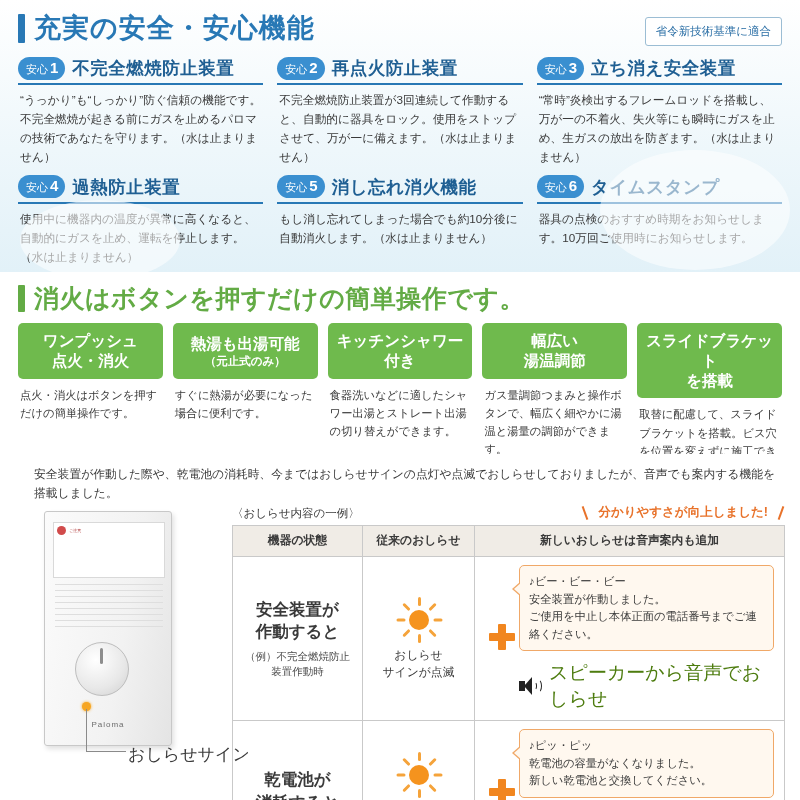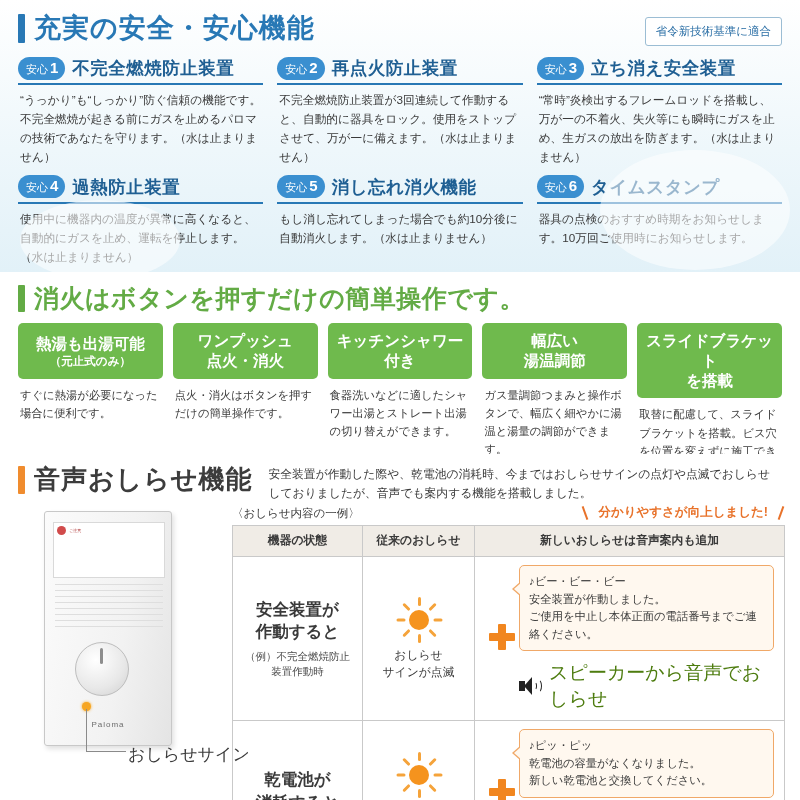--- a/index.html
+++ b/index.html
@@ -283,21 +283,21 @@
       <div>
         <div class="gcard-title">
           <div>
+            <div>ワンプッシュ</div>
+            <div>点火・消火</div>
+          </div>
+        </div>
+        <div class="gcard-body">点火・消火はボタンを押すだけの簡単操作です。</div>
+      </div>
+
+      <div>
+        <div class="gcard-title">
+          <div>
             <div>熱湯も出湯可能</div>
             <div class="small">（元止式のみ）</div>
           </div>
         </div>
         <div class="gcard-body">すぐに熱湯が必要になった場合に便利です。</div>
-      </div>
-
-      <div>
-        <div class="gcard-title">
-          <div>
-            <div>ワンプッシュ</div>
-            <div>点火・消火</div>
-          </div>
-        </div>
-        <div class="gcard-body">点火・消火はボタンを押すだけの簡単操作です。</div>
       </div>
 
       <div>

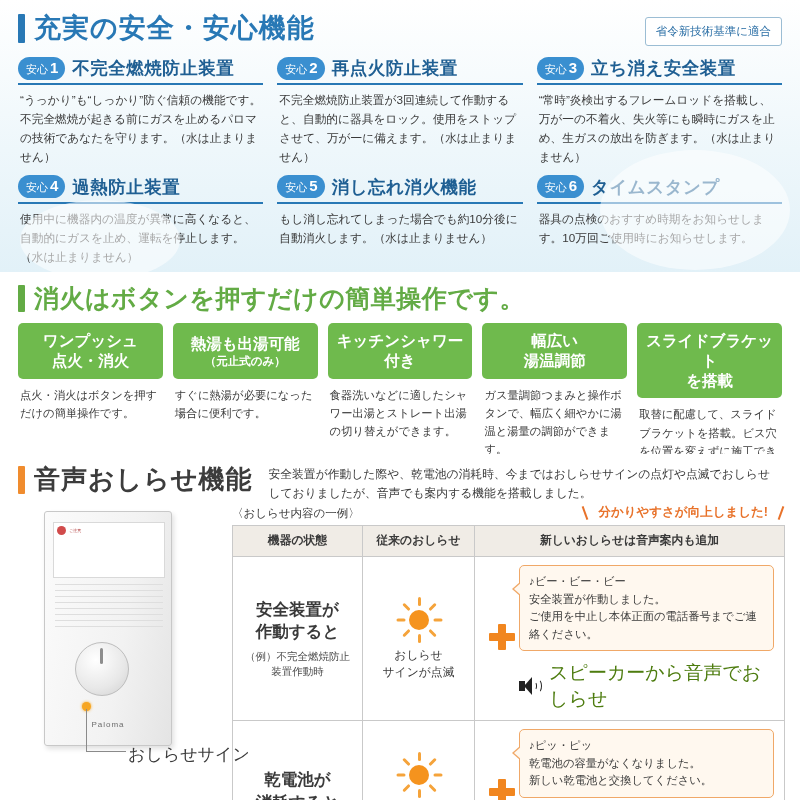--- a/index.html
+++ b/index.html
@@ -336,10 +336,6 @@
   <div class="sec3">
 
     <div class="sec3-head">
-      <div class="h-orange">
-        <span class="h-bar-orange"></span>
-        <span>音声おしらせ機能</span>
-      </div>
       <div class="sec3-lead">安全装置が作動した際や、乾電池の消耗時、今まではおしらせサインの点灯や点滅でおしらせしておりましたが、音声でも案内する機能を搭載しました。</div>
     </div>
 

